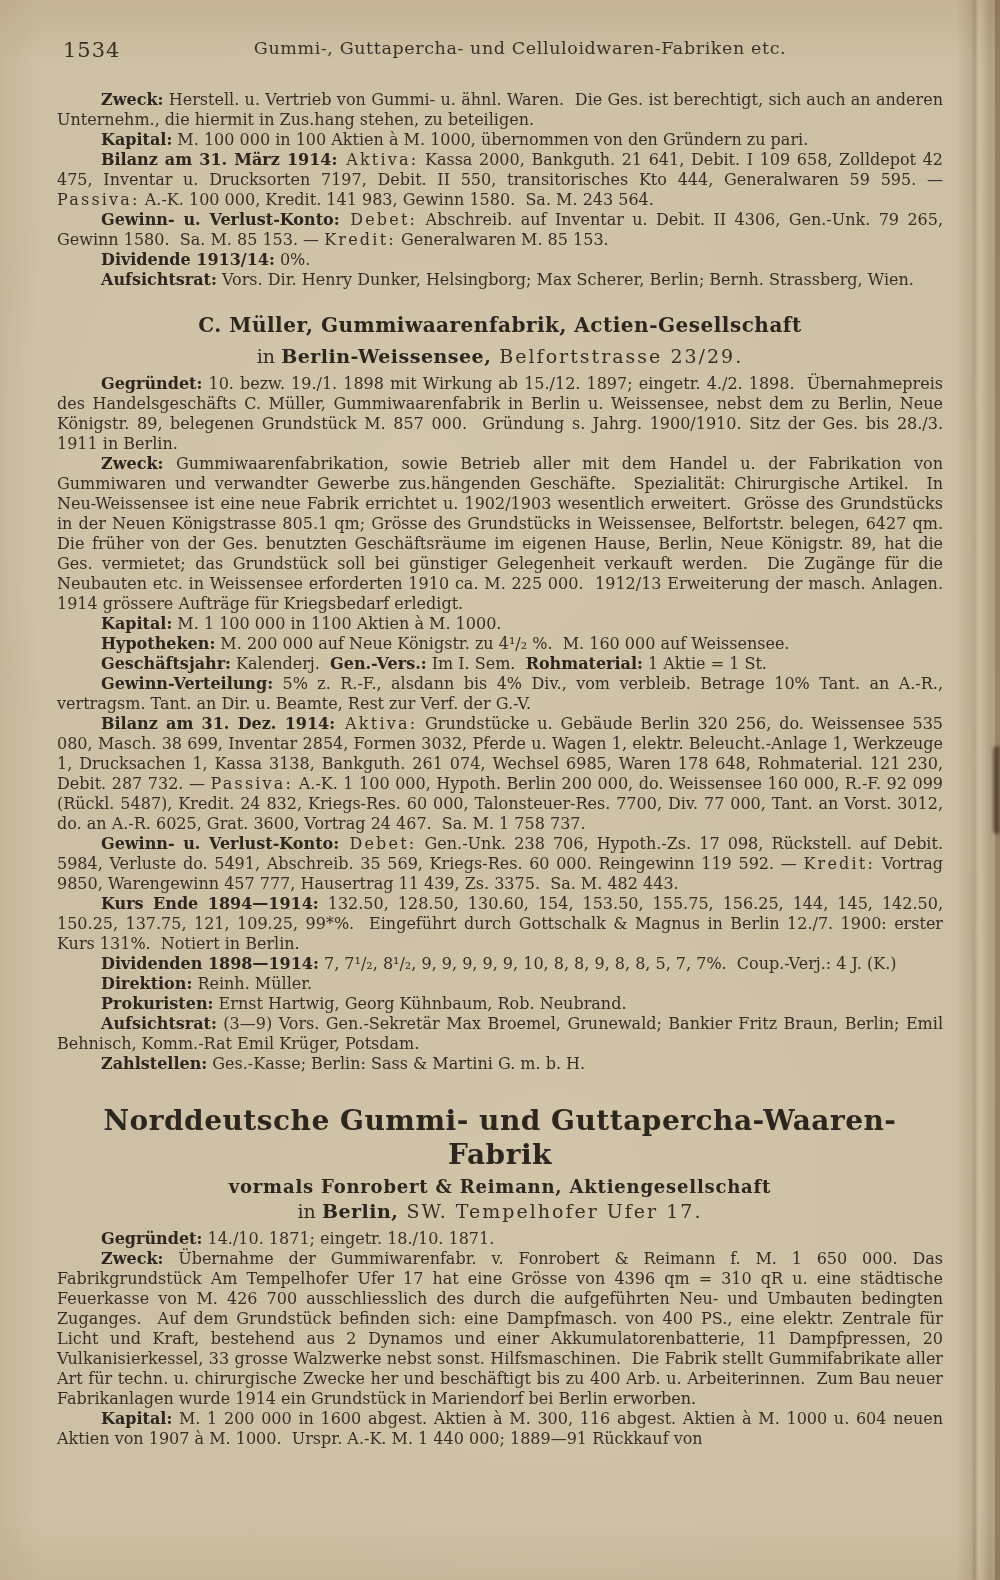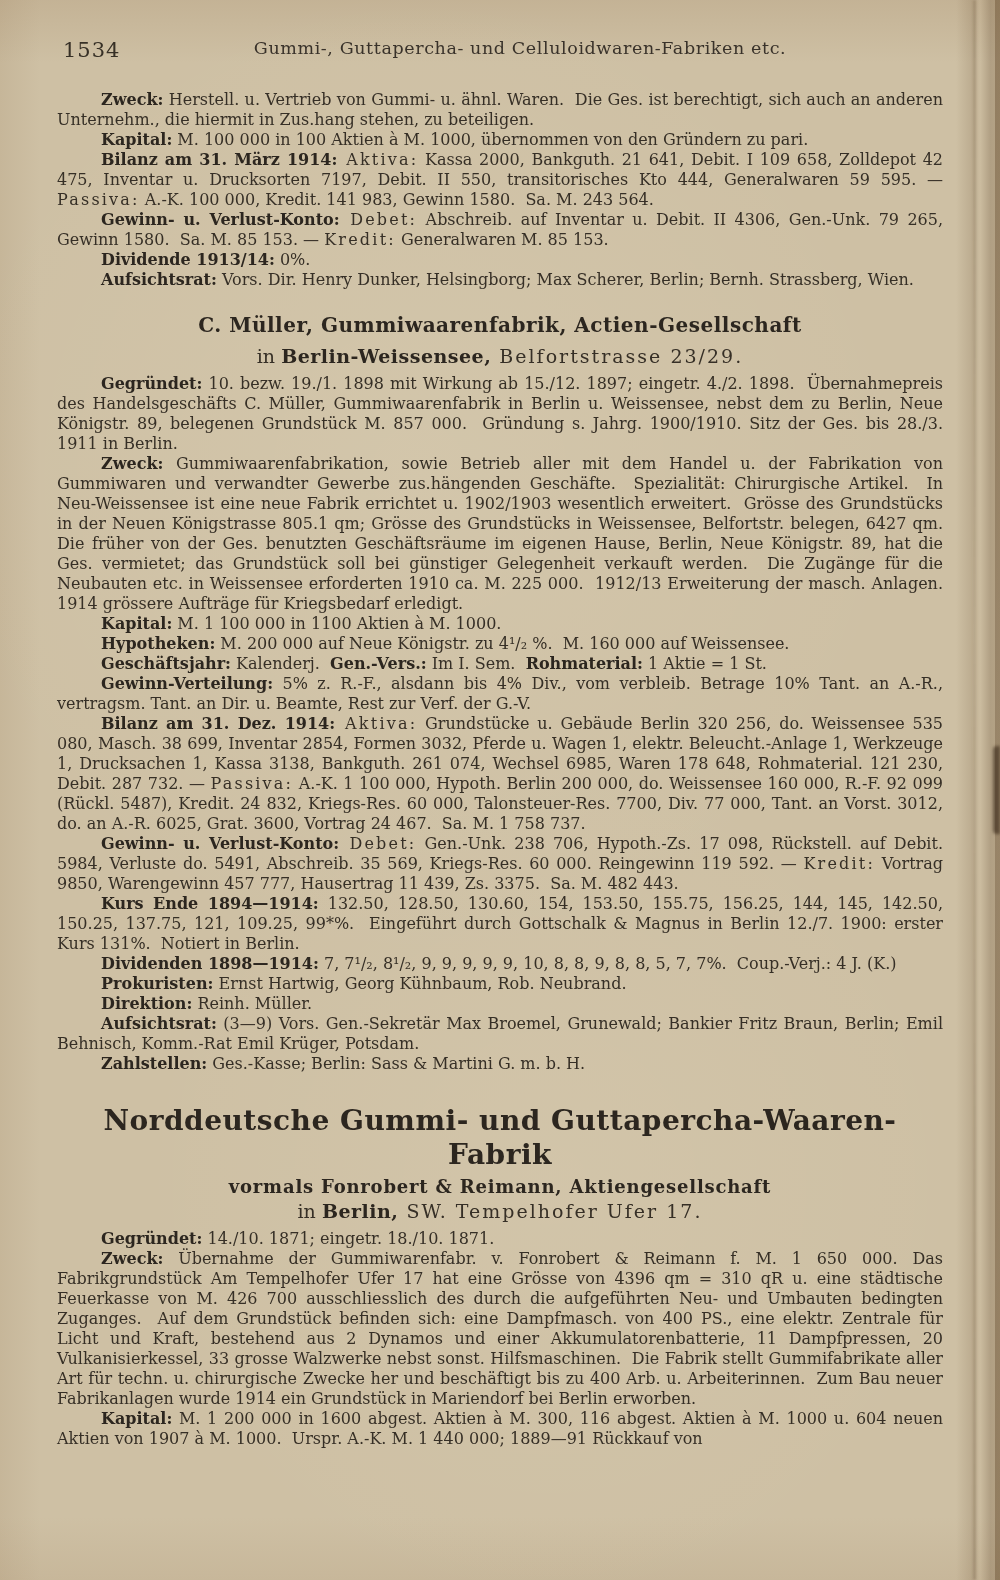--- a/index.html
+++ b/index.html
@@ -131,8 +131,8 @@
           <p class="para"><span class="b">Gewinn- u. Verlust-Konto:</span><span class="sp"> Debet:</span><span class="r"> Gen.-Unk. 238 706, Hypoth.-Zs. 17 098, Rückstell. auf Debit. 5984, Verluste do. 5491, Abschreib. 35 569, Kriegs-Res. 60 000. Reingewinn 119 592. — </span><span class="sp">Kredit:</span><span class="r"> Vortrag 9850, Warengewinn 457 777, Hausertrag 11 439, Zs. 3375.  Sa. M. 482 443.</span></p>
           <p class="para"><span class="b">Kurs Ende 1894—1914:</span><span class="r"> 132.50, 128.50, 130.60, 154, 153.50, 155.75, 156.25, 144, 145, 142.50, 150.25, 137.75, 121, 109.25, 99*%.  Eingeführt durch Gottschalk &amp; Magnus in Berlin 12./7. 1900: erster Kurs 131%.  Notiert in Berlin.</span></p>
           <p class="para"><span class="b">Dividenden 1898—1914:</span><span class="r"> 7, 7¹/₂, 8¹/₂, 9, 9, 9, 9, 9, 10, 8, 8, 9, 8, 8, 5, 7, 7%.  Coup.-Verj.: 4 J. (K.)</span></p>
+          <p class="para"><span class="b">Direktion:</span><span class="r"> Reinh. Müller.</span></p>
           <p class="para"><span class="b">Prokuristen:</span><span class="r"> Ernst Hartwig, Georg Kühnbaum, Rob. Neubrand.</span></p>
-          <p class="para"><span class="b">Direktion:</span><span class="r"> Reinh. Müller.</span></p>
           <p class="para"><span class="b">Aufsichtsrat:</span><span class="r"> (3—9) Vors. Gen.-Sekretär Max Broemel, Grunewald; Bankier Fritz Braun, Berlin; Emil Behnisch, Komm.-Rat Emil Krüger, Potsdam.</span></p>
           <p class="para"><span class="b">Zahlstellen:</span><span class="r"> Ges.-Kasse; Berlin: Sass &amp; Martini G. m. b. H.</span></p>
         </div>

